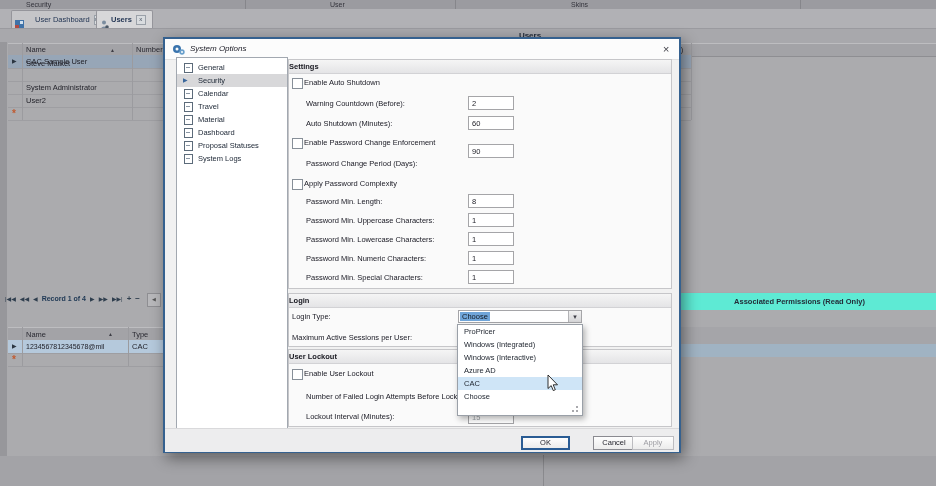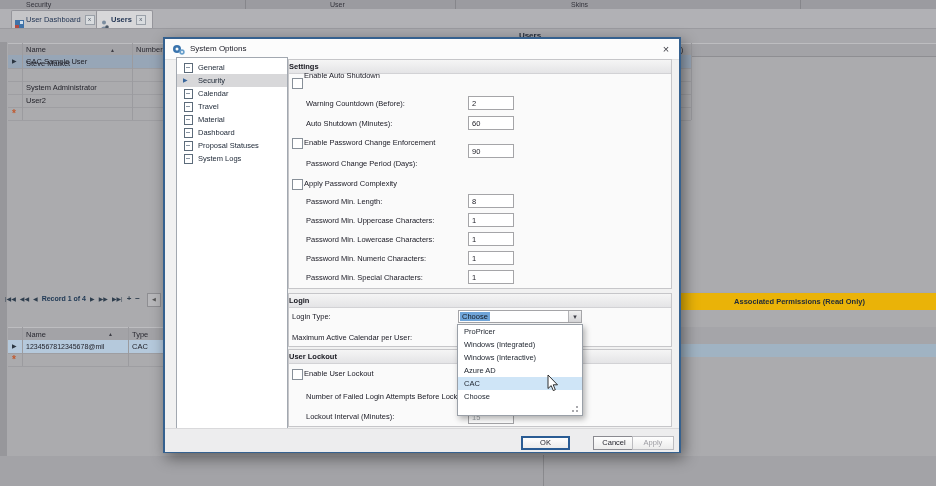--- a/index.html
+++ b/index.html
@@ -94,7 +94,7 @@
             <rect x="5" y="1" width="3" height="3" fill="#cfe0ef"></rect>
           </svg>
       </span>
-      <span class="tab-label" style="margin-left:2px;">User Dashboard</span>
+      <span class="tab-label" style="margin-left:11px;">User Dashboard</span>
       <span class="tab-close">x</span>
     </div>
     <div class="tab" style="left:96px;width:52px;background:#d7d7d9;padding-left:3px;">

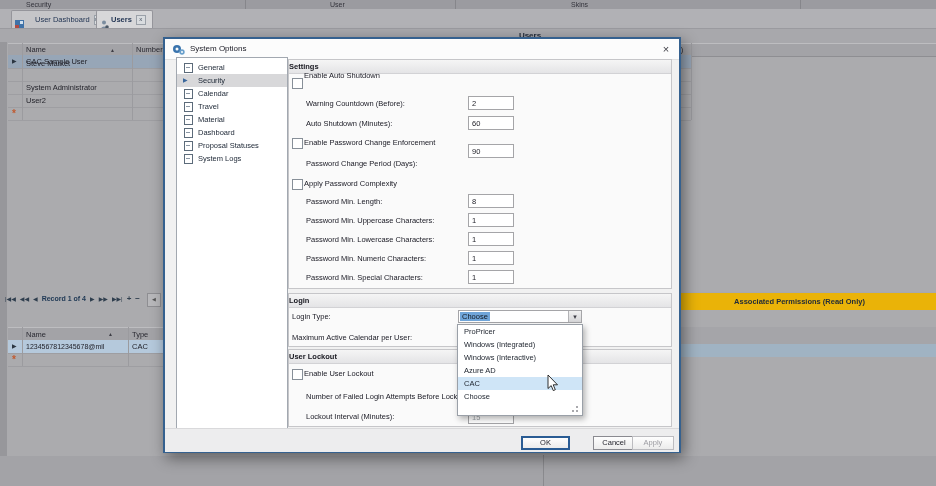--- a/index.html
+++ b/index.html
@@ -39,7 +39,7 @@
   .divider-v{left:543px;top:455px;width:1px;height:31px;background:#8a8a8e;}
   
   .dialog{left:163px;top:37px;width:518px;height:416px;background:#f1f1f1;border:2px solid #35618f;box-shadow:3px 5px 14px rgba(0,0,0,.45);z-index:10;box-sizing:border-box;}
-  .dlg-title{position:absolute;left:0;top:0;width:514px;height:20px;background:#fcfcfc;border-bottom:1px solid #e2e2e2;}
+  .dlg-title{position:absolute;left:0;top:0;width:514px;height:20px;background:#fcfcfc;border-bottom:1px solid #e2e2e2;font-style:italic;}
   .dlg-title-text{position:absolute;left:25px;top:0;font-size:8px;line-height:20px;color:#20202a;}
   .dlg-close{position:absolute;right:6px;top:3px;width:14px;height:14px;text-align:center;font-size:11px;line-height:14px;color:#3e3e46;}
   .dlg-nav{position:absolute;left:11px;top:18px;width:110px;height:370px;background:#fff;border:1px solid #a2a8b0;}

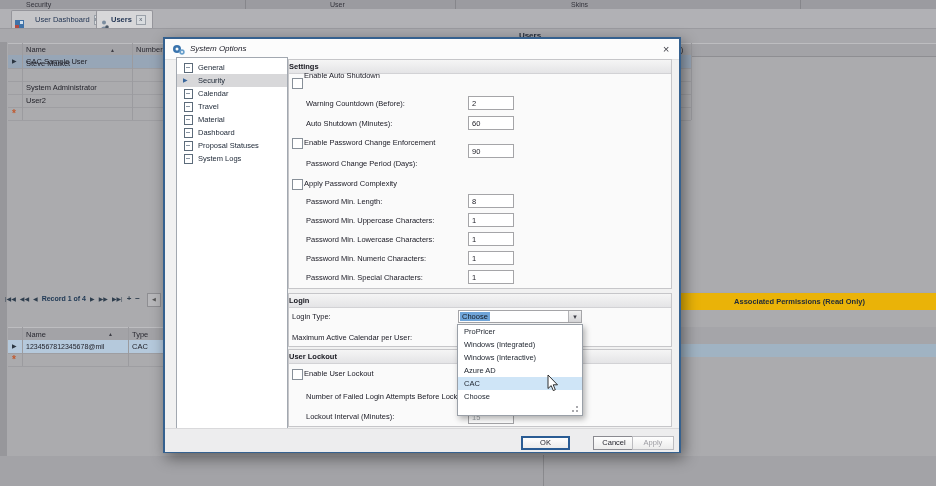--- a/index.html
+++ b/index.html
@@ -243,7 +243,7 @@
     <div class="panel" style="top:20px;height:230px;">
       <div class="band">Settings</div>
       <div class="chk" style="top:18px;"></div>
-      <span class="lbl" style="left:15px;top:10px;">Enable Auto Shutdown</span>
+      <span class="lbl" style="left:15px;top:17px;">Enable Auto Shutdown</span>
       <span class="lbl" style="left:17px;top:38px;">Warning Countdown (Before):</span>
       <input class="inp" style="top: 36px;" readonly="" value="2">
       <span class="lbl" style="left:17px;top:58px;">Auto Shutdown (Minutes):</span>

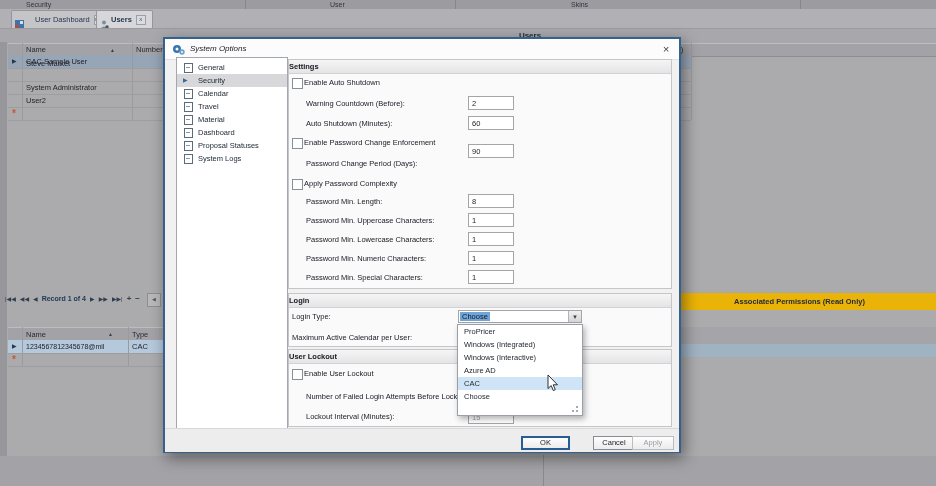--- a/index.html
+++ b/index.html
@@ -32,7 +32,7 @@
   .recnav .nbtn{font-size:6px;color:#2f3e4e;}
   .recnav .ntext{font-size:7px;font-weight:bold;color:#1c3653;white-space:nowrap;}
   .scroll-btn{left:147px;top:293px;width:12px;height:12px;background:#b8b8bb;border:1px solid #8e8e92;font-size:5px;line-height:11px;text-align:center;color:#555;}
-  .perm-caption{left:663px;top:292px;width:273px;height:17px;background:#eab308;border-top:1px solid #a8a8ac;text-align:center;font-size:7.5px;font-weight:bold;line-height:17px;color:#232d39;}
+  .perm-caption{left:663px;top:292px;width:273px;height:17px;background:#5eead4;border-top:1px solid #a8a8ac;text-align:center;font-size:7.5px;font-weight:bold;line-height:17px;color:#232d39;}
   .perm-header{left:663px;top:327px;width:273px;height:17px;background:#a5a5a9;border-bottom:1px solid #97979c;}
   .perm-selrow{left:663px;top:344px;width:273px;height:13px;background:#a0b3c3;}
   .bottom-strip{left:0;top:456px;width:936px;height:30px;background:#a3a3a7;}

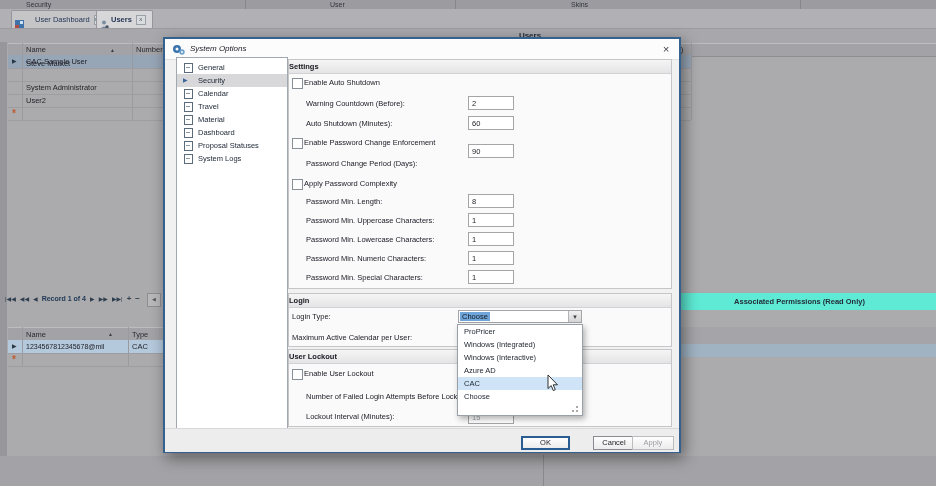--- a/index.html
+++ b/index.html
@@ -273,7 +273,7 @@
         <span class="combo-text">Choose</span>
         <span class="combo-btn">▾</span>
       </div>
-      <span class="lbl" style="left:3px;top:38px;">Maximum Active Calendar per User:</span>
+      <span class="lbl" style="left:3px;top:38px;">Maximum Active Sessions per User:</span>
     </div>
 
     <div class="panel" style="top:310px;height:78px;">

